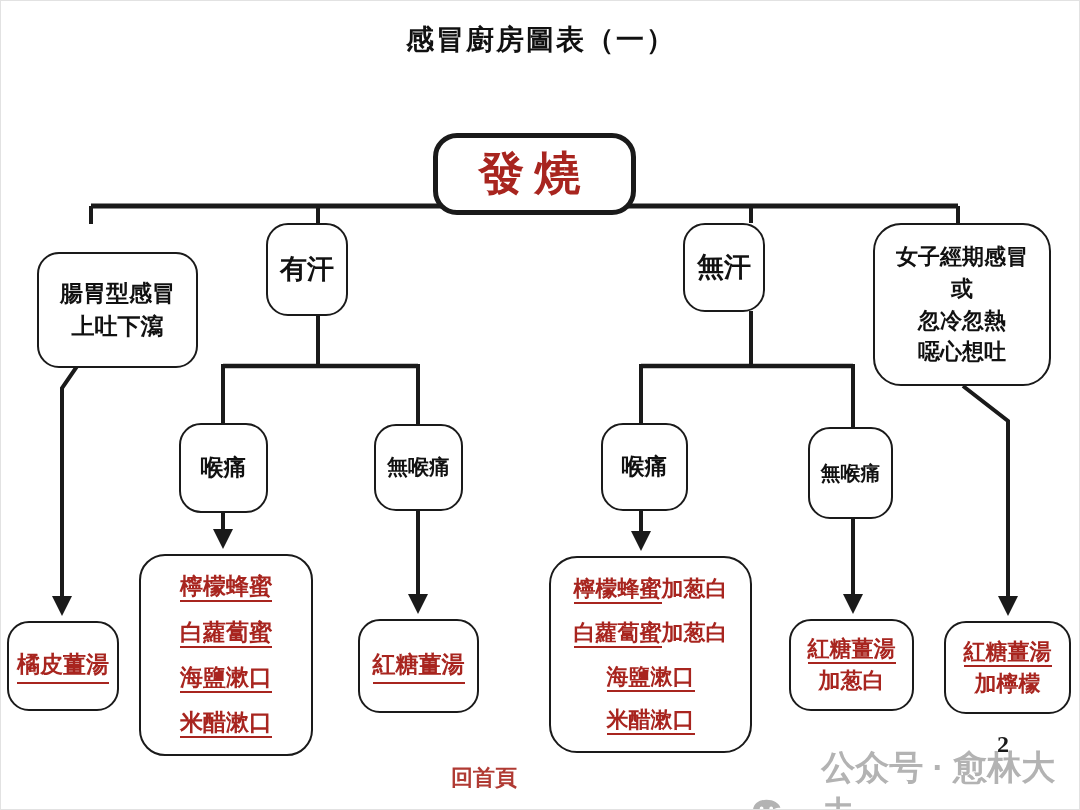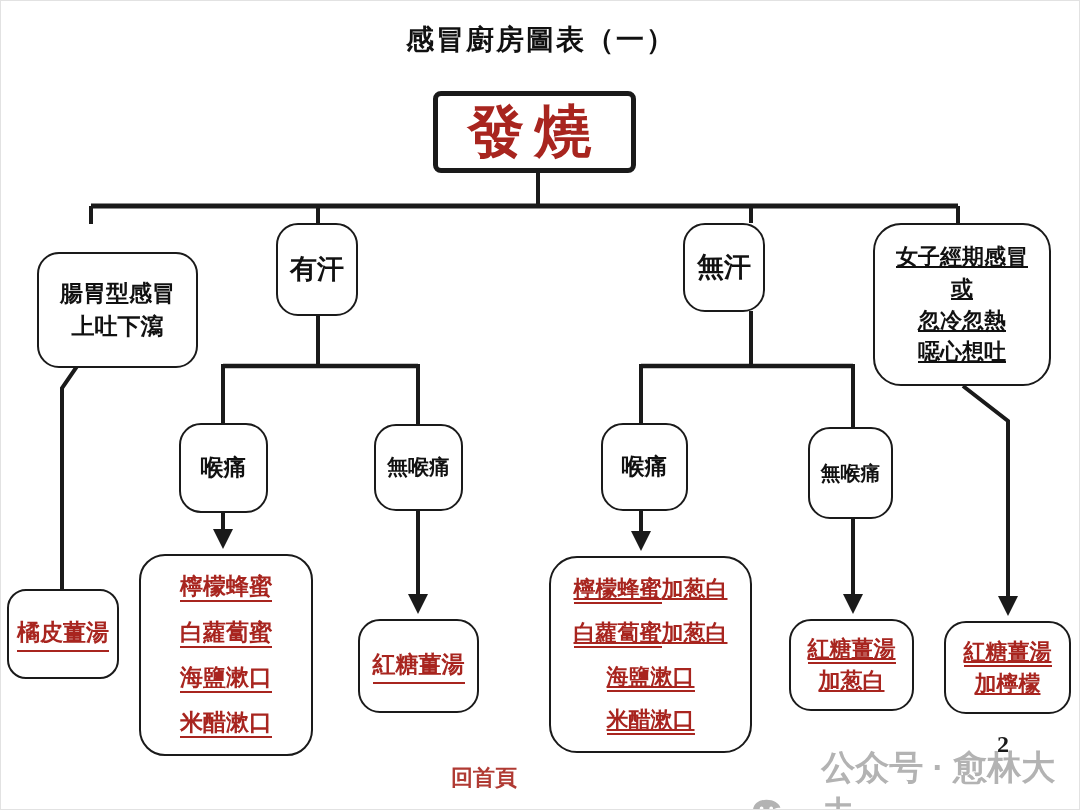--- a/index.html
+++ b/index.html
@@ -18,7 +18,7 @@
     display:flex;flex-direction:column;align-items:center;justify-content:center;
     text-align:center;font-weight:bold;color:#111;box-sizing:border-box;line-height:1.45;
   }
-  .root-box{border-width:5px;border-radius:8px;font-size:57px;letter-spacing:10px;}
+  .root-box{border-width:5px;border-radius:24px;font-size:46px;letter-spacing:10px;margin-top:42px;}
   .red{color:#a8251f;}
   .u{border-bottom:2.5px solid currentColor;padding-bottom:1px;}
   .list .item{margin:6px 8px;}

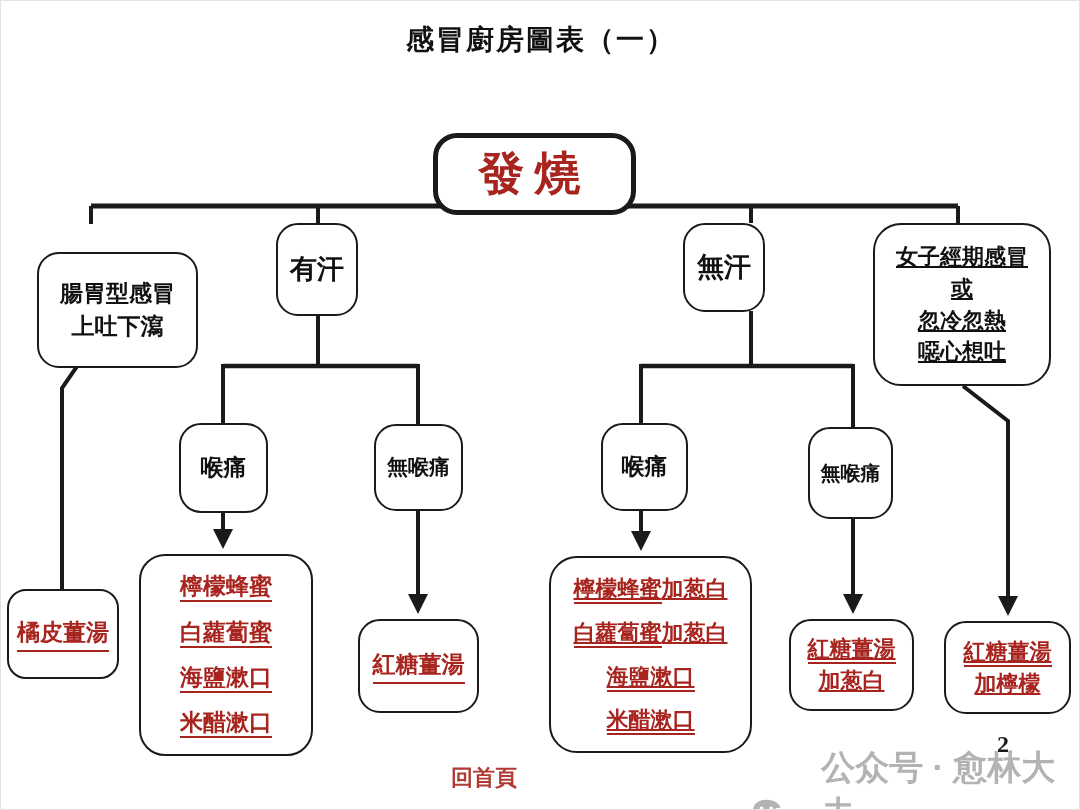--- a/index.html
+++ b/index.html
@@ -86,7 +86,7 @@
     <div>上吐下瀉</div>
   </div>
 
-  <div class="box fs27" style="left:275px;top:222px;width:82px;height:93px;">
+  <div class="box fs27" style="left:265px;top:222px;width:82px;height:93px;">
     <span>有汗</span>
   </div>
 

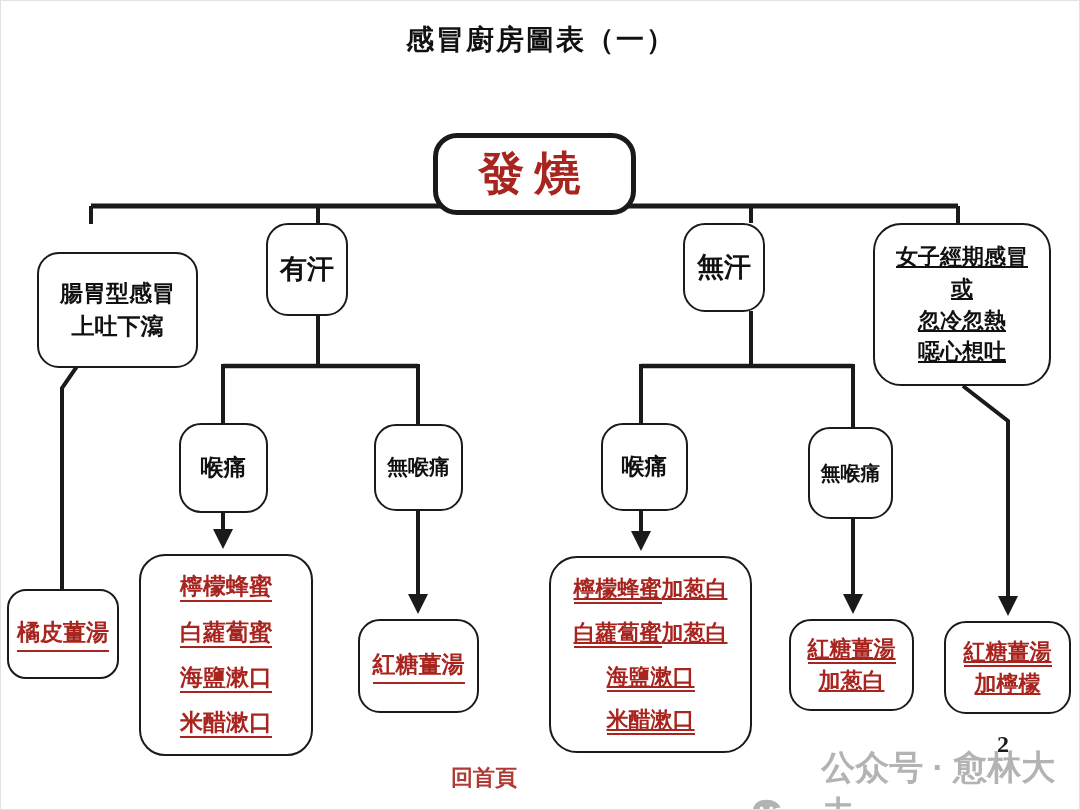--- a/index.html
+++ b/index.html
@@ -35,7 +35,7 @@
     position:absolute;left:996px;top:730px;font-size:24px;font-weight:bold;color:#1a1a1a;
     font-family:"Liberation Serif",serif;
   }
-  .fs27{font-size:27px;} .fs23{font-size:23px;} .fs22{font-size:22px;text-decoration:underline;}
+  .fs27{font-size:27px;} .fs23{font-size:23px;} .fs22{font-size:22px;}
   .fs21{font-size:21px;} .fs20{font-size:20px;}
 </style>
 </head>

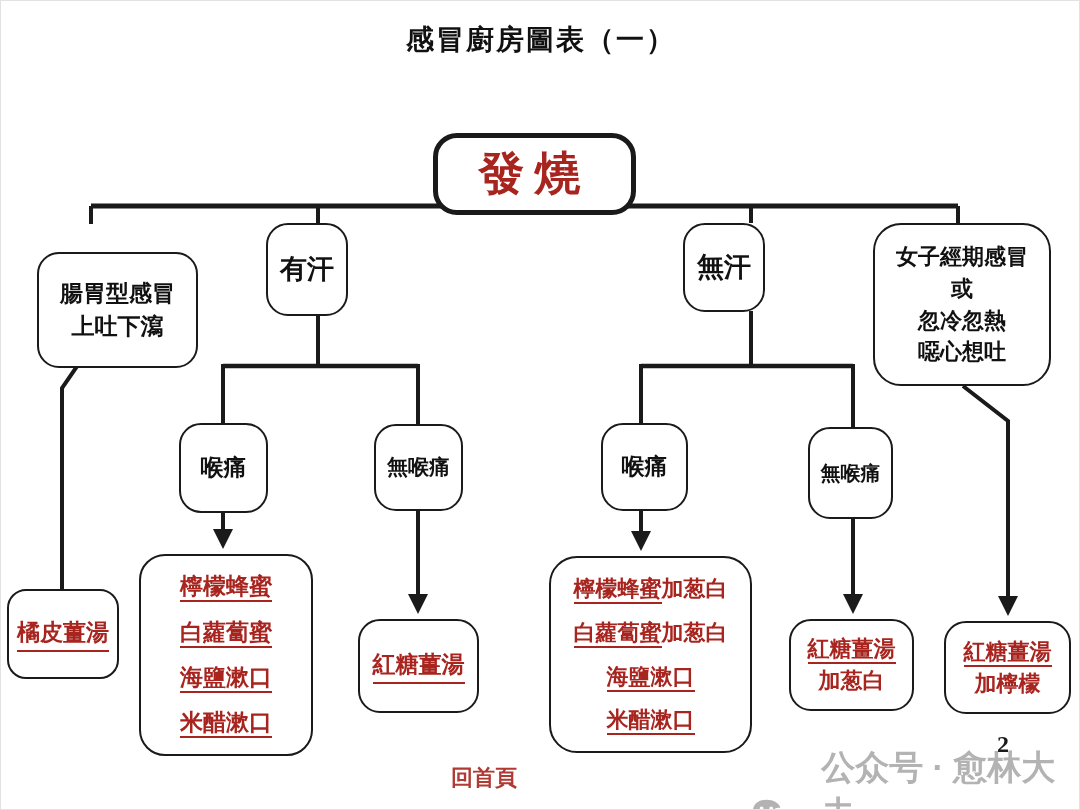--- a/index.html
+++ b/index.html
@@ -117,7 +117,7 @@
     <span>無喉痛</span>
   </div>
 
-  <div class="box fs23 red" style="left:6px;top:588px;width:112px;height:90px;border-radius:19px;">
+  <div class="box fs23 red" style="left:6px;top:620px;width:112px;height:90px;">
     <span class="u">橘皮薑湯</span>
   </div>
 

